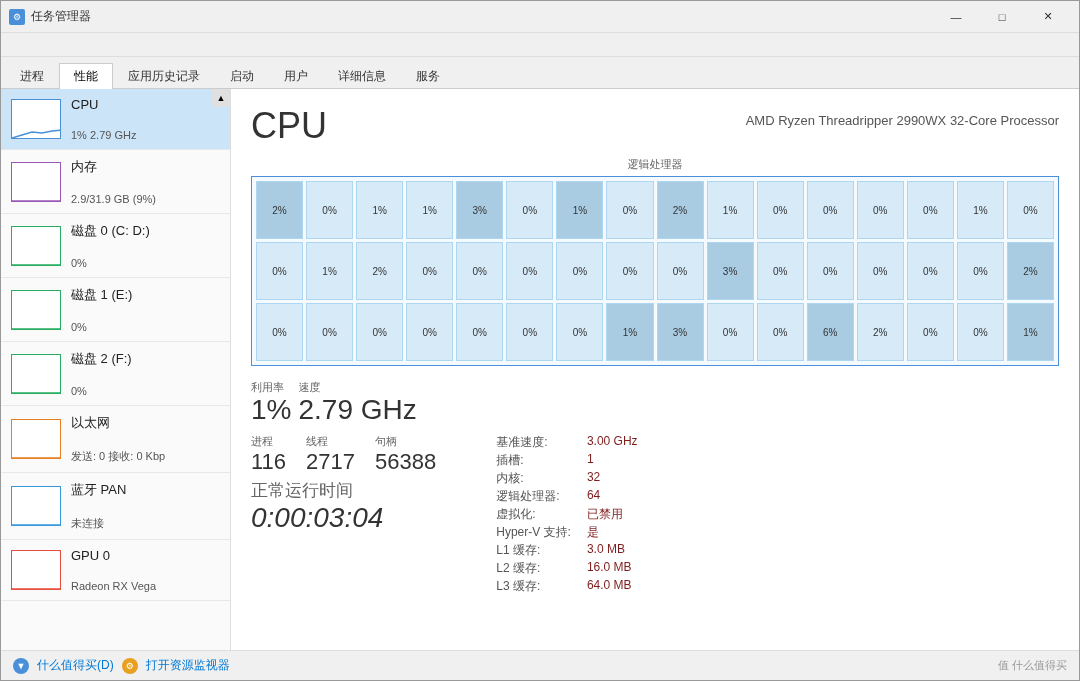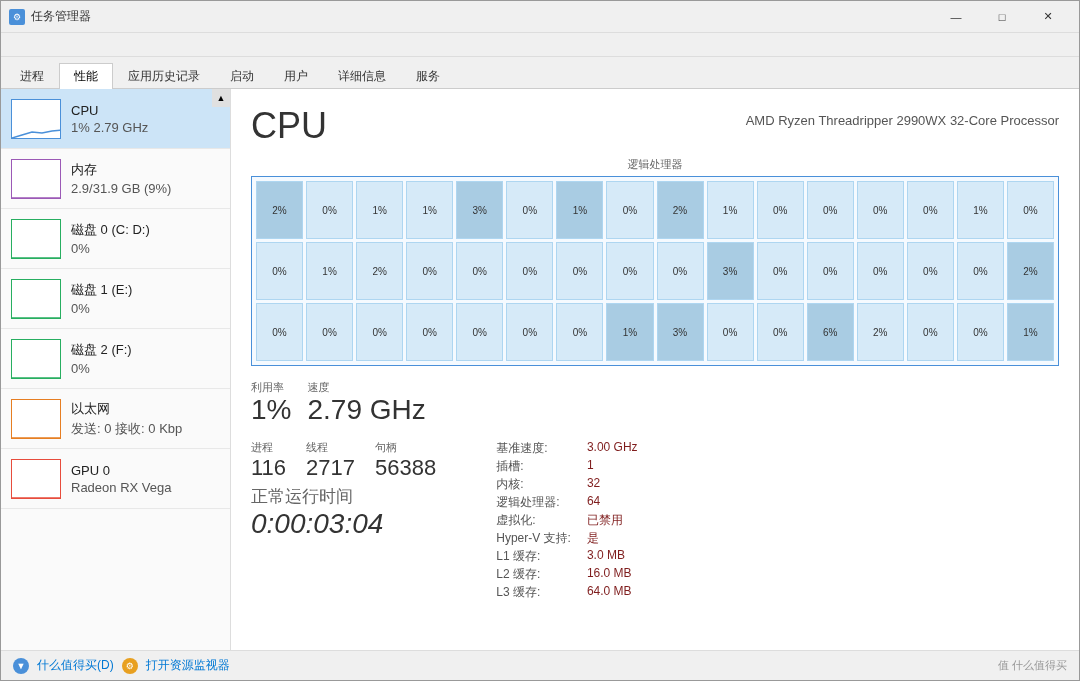--- a/index.html
+++ b/index.html
@@ -170,9 +170,9 @@
       color: #222;
     }
     .sidebar-item-value {
-      font-size: 13px;
+      font-size: 11px;
       color: #555;
-      margin-top: 2px;
+      margin-top: 17px;
     }
     .main-panel {
       flex: 1;

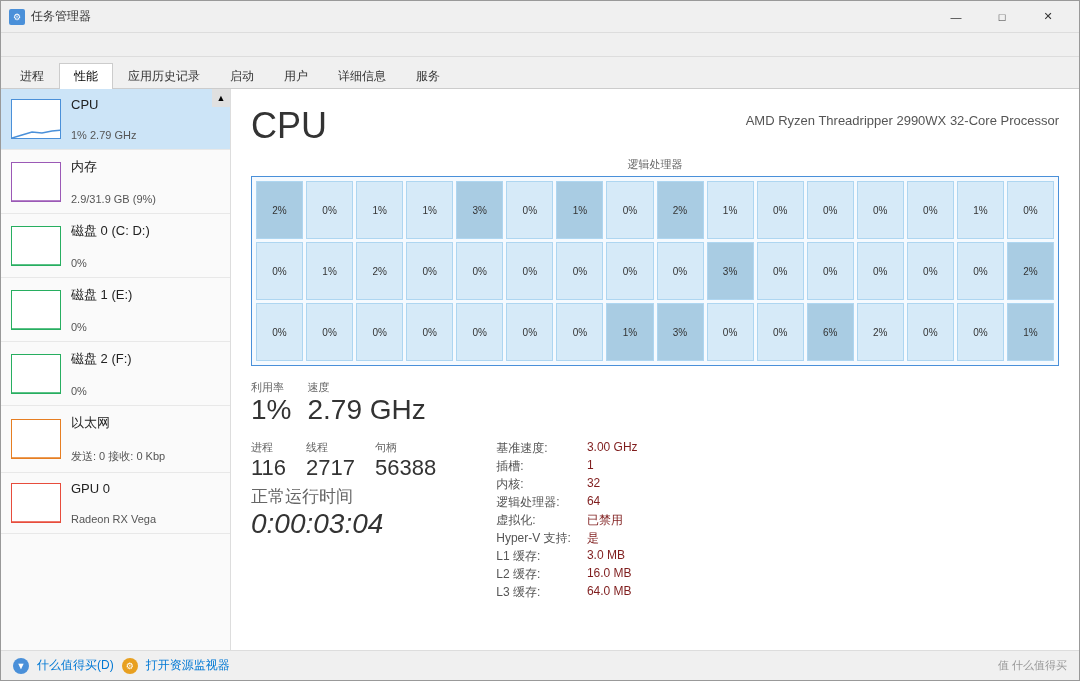--- a/index.html
+++ b/index.html
@@ -230,8 +230,8 @@
     }
     .stats-row {
       display: flex;
-      gap: 16px;
-      margin-bottom: 14px;
+      gap: 7px;
+      margin-bottom: 8px;
     }
     .stat-group { }
     .stat-label {

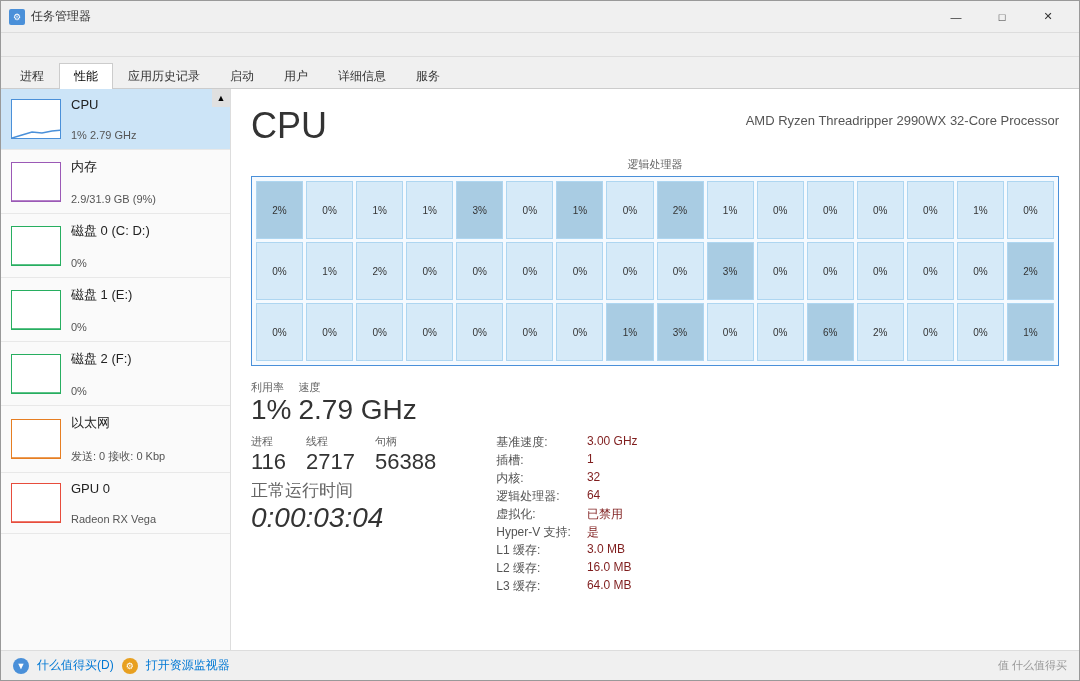--- a/index.html
+++ b/index.html
@@ -383,6 +383,15 @@
           <div class="sidebar-item-info">
             <div class="sidebar-item-name">以太网</div>
             <div class="sidebar-item-value">发送: 0 接收: 0 Kbp</div>
+          </div>
+        </div>
+        <div class="sidebar-item">
+          <div class="sidebar-chart sidebar-chart-bluetooth" style="border-color: rgb(52, 152, 219);"><svg width="50" height="40" viewBox="0 0 50 40">
+              <polyline points="0,38 10,38 20,38 30,38 40,38 50,38" fill="none" stroke="#3498db" stroke-width="1.5"></polyline>
+            </svg></div>
+          <div class="sidebar-item-info">
+            <div class="sidebar-item-name">蓝牙 PAN</div>
+            <div class="sidebar-item-value">未连接</div>
           </div>
         </div>
         <div class="sidebar-item">

